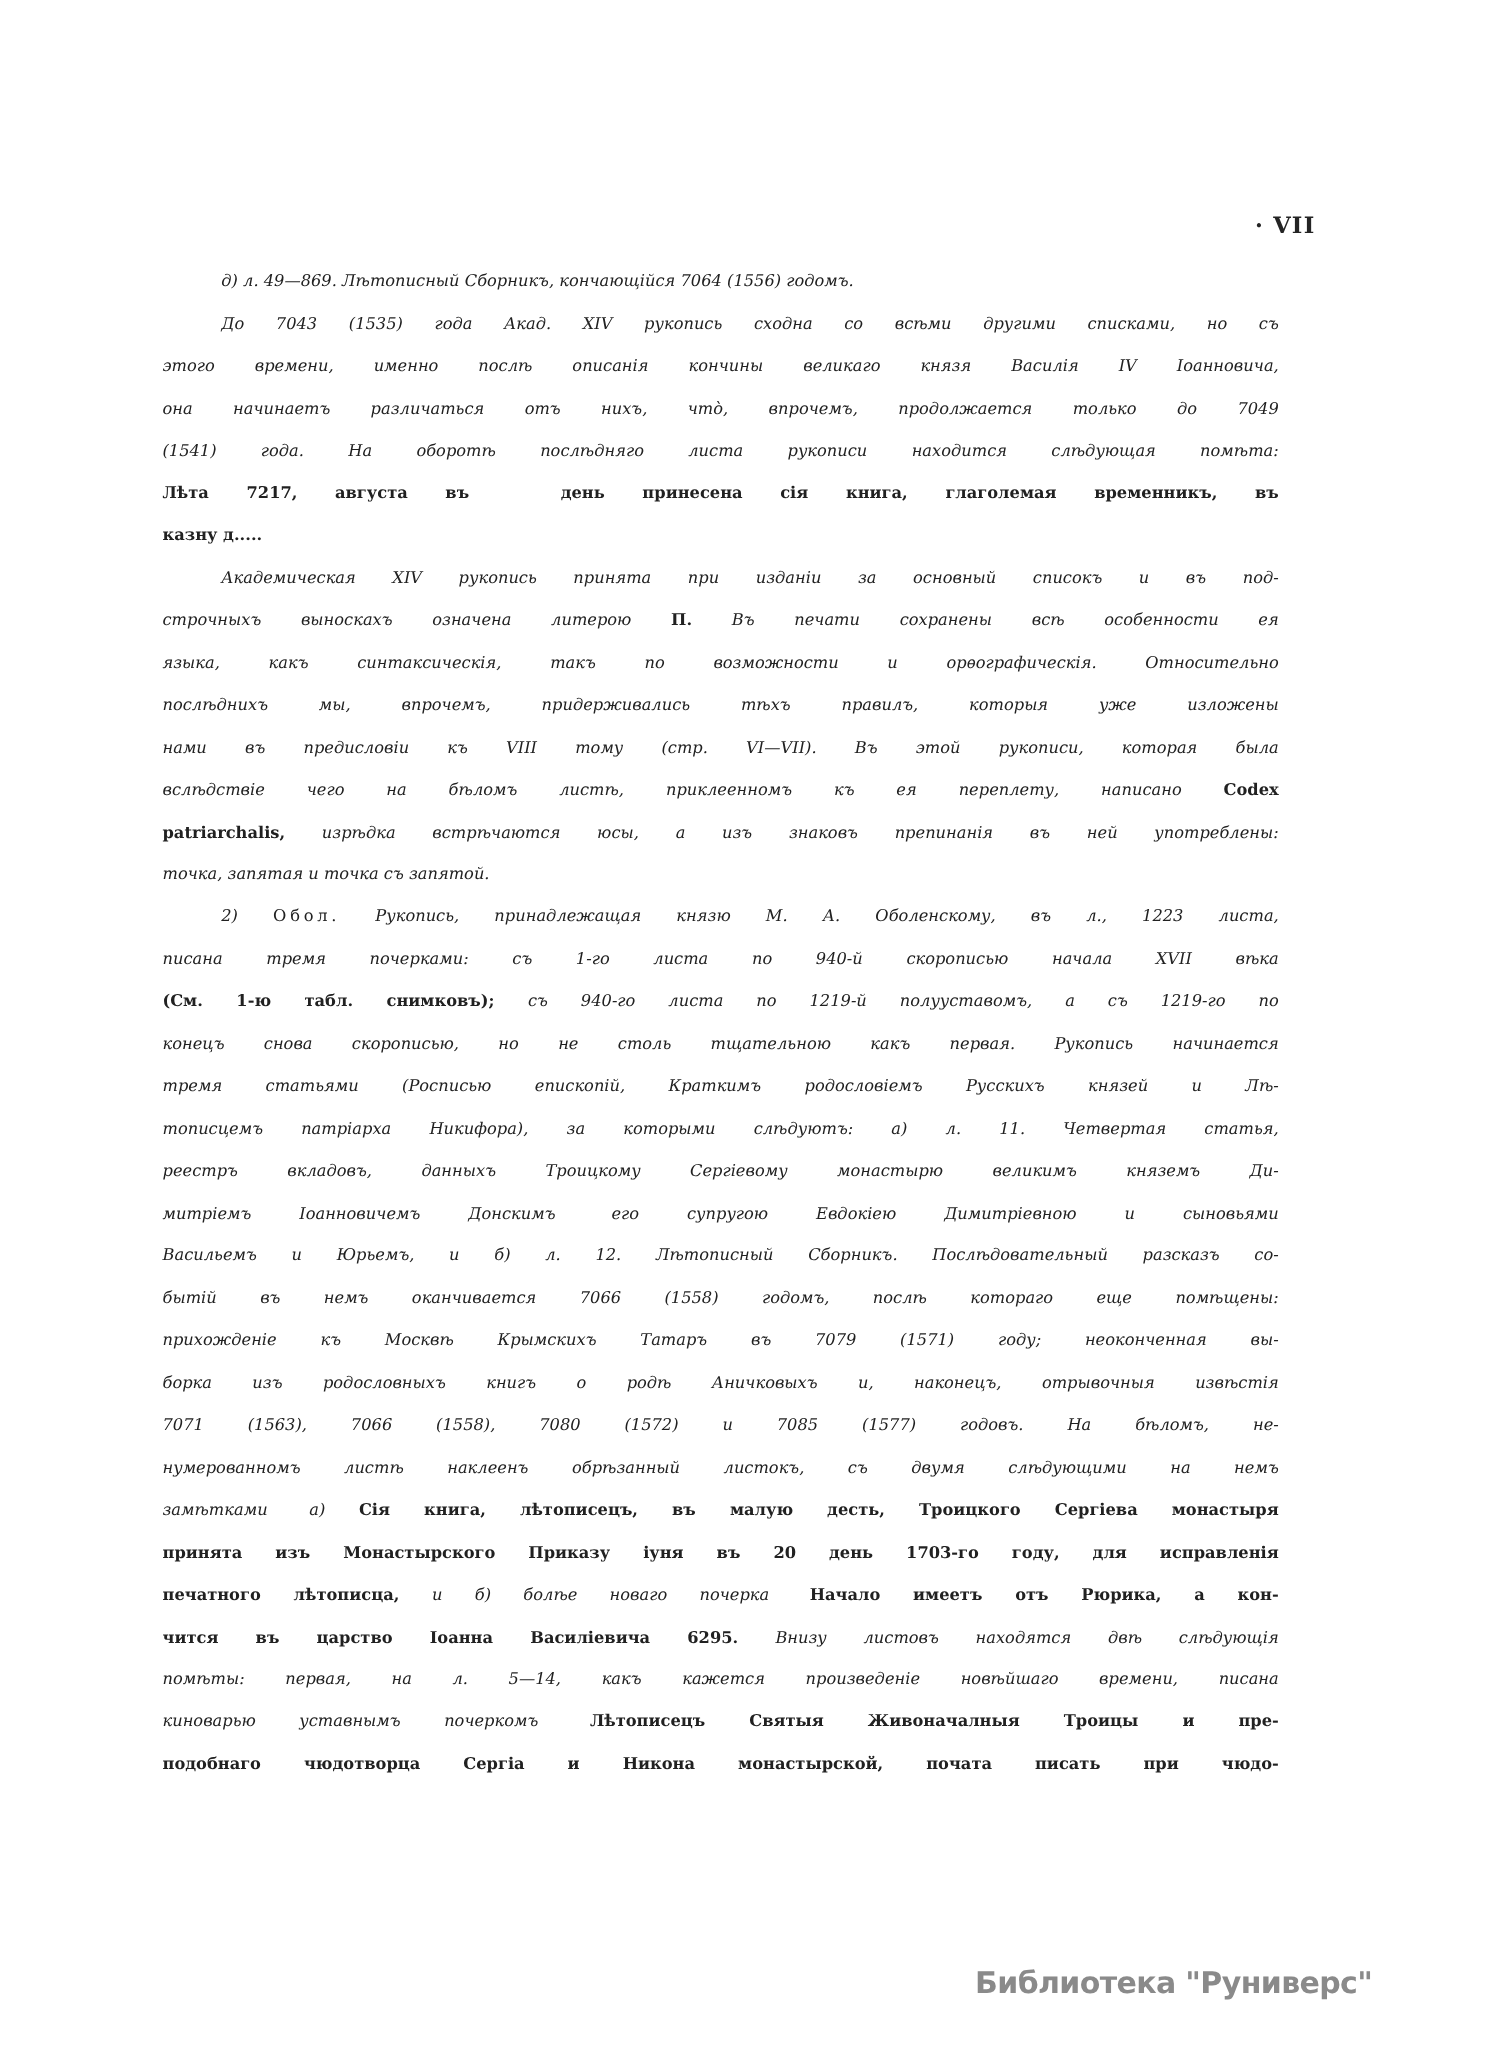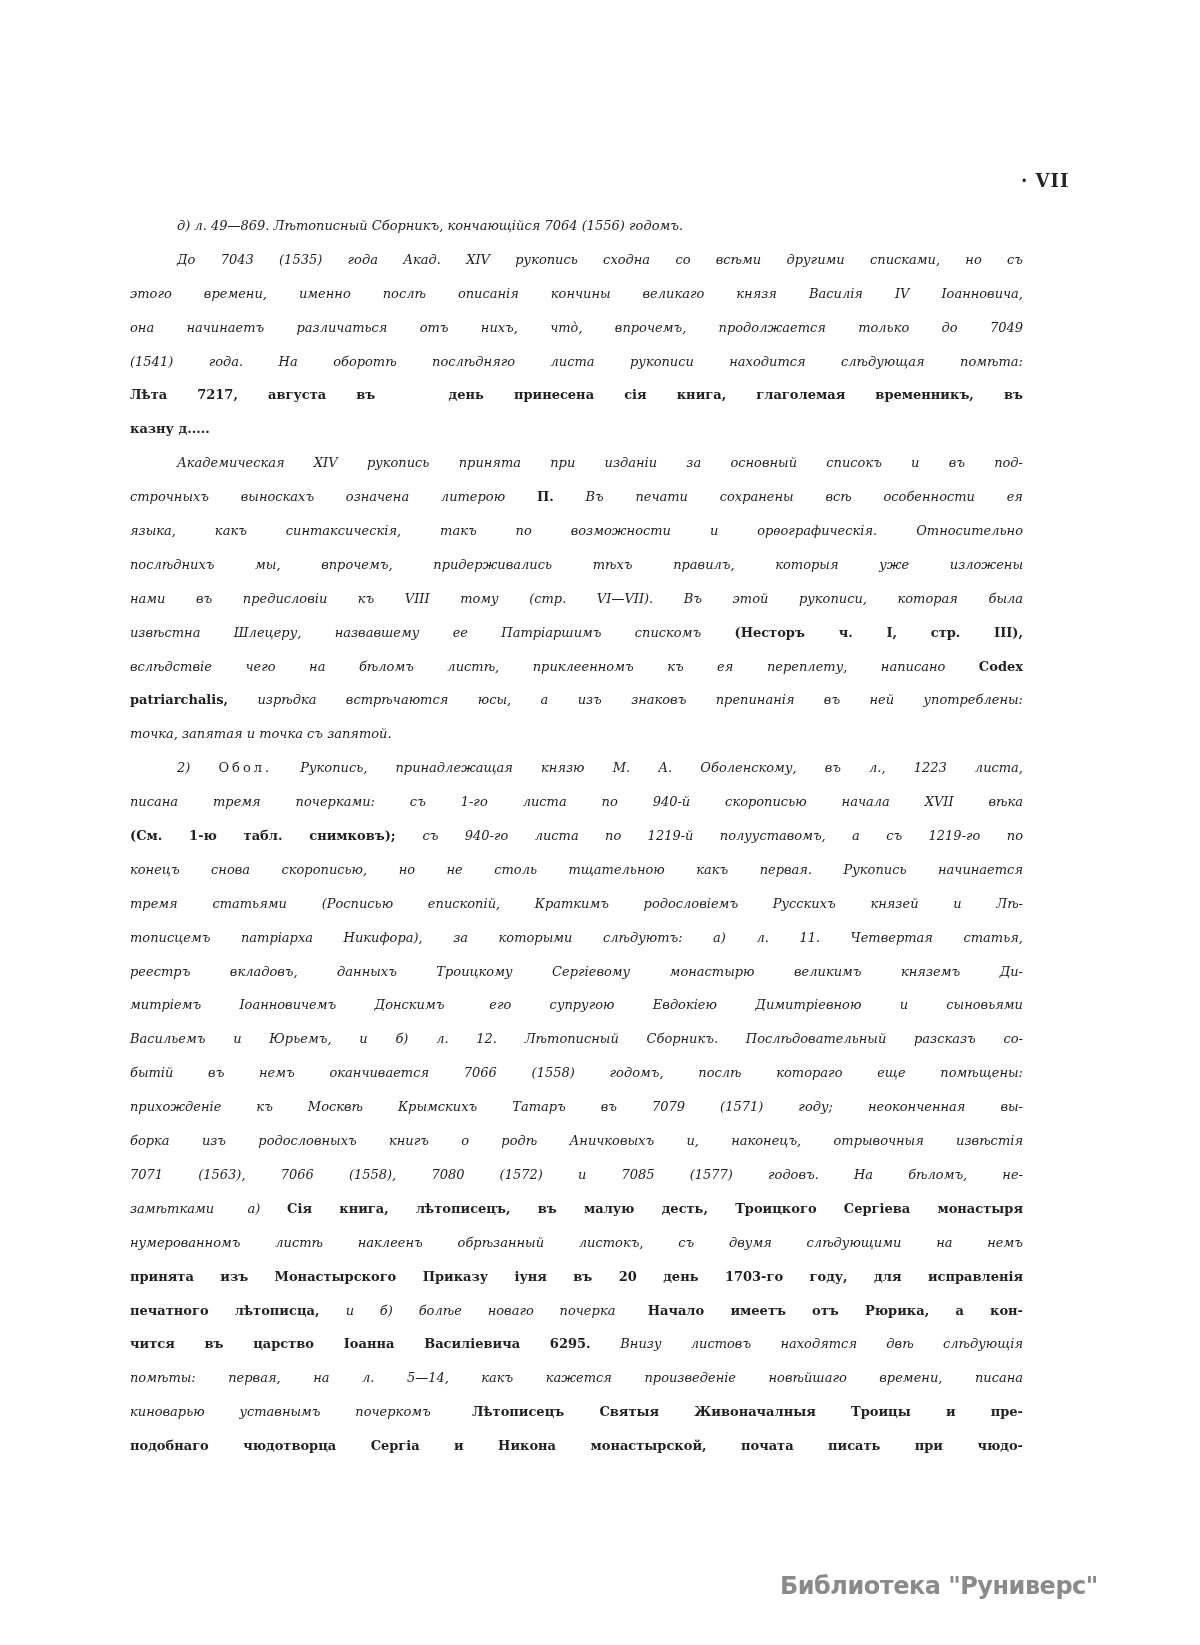--- a/index.html
+++ b/index.html
@@ -25,7 +25,6 @@
     letter-spacing: 1px;
     color: #242424;
     white-space: nowrap;
-    margin-left: 17px;
   }
   .text-block {
     position: absolute;

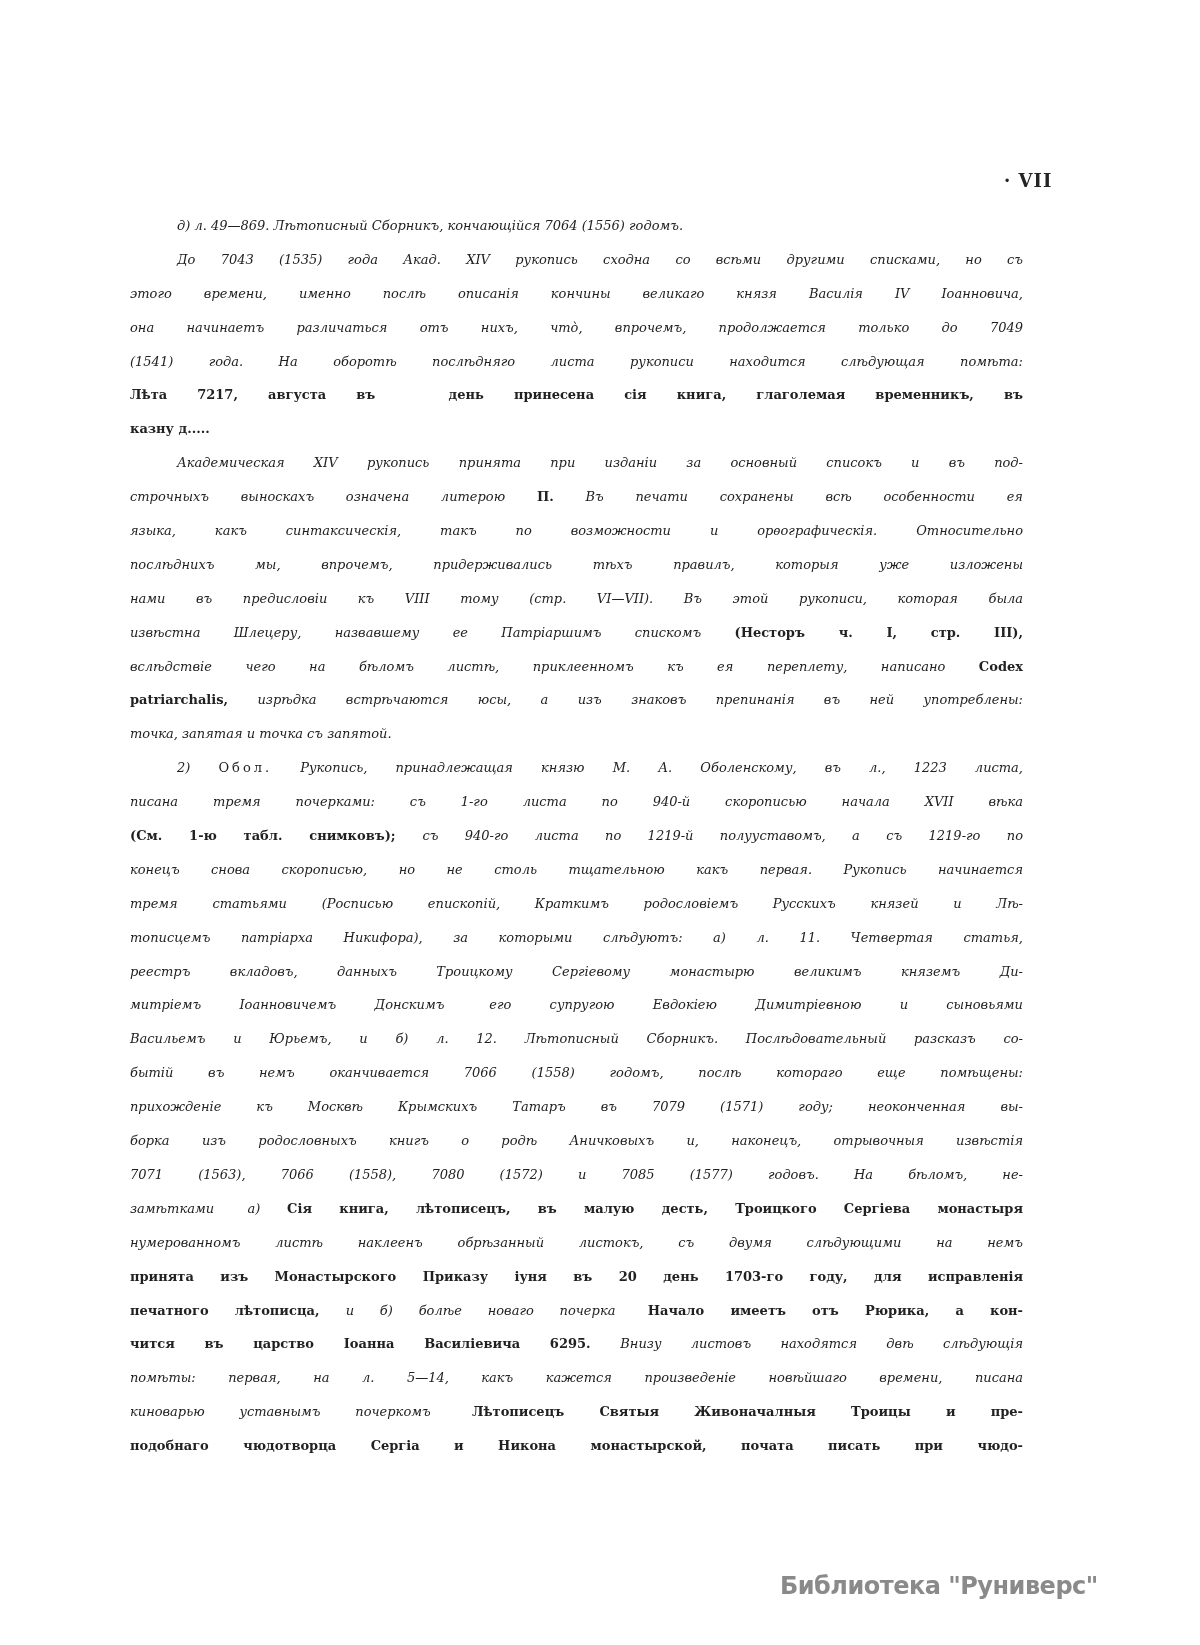--- a/index.html
+++ b/index.html
@@ -84,7 +84,6 @@
         <div class="line"><span class="s-i">языка, какъ синтаксическія, такъ по возможности и орѳографическія. Относительно</span></div>
         <div class="line"><span class="s-i">послѣднихъ мы, впрочемъ, придерживались тѣхъ правилъ, которыя уже изложены</span></div>
         <div class="line"><span class="s-i">нами въ предисловіи къ VIII тому (стр. VI—VII). Въ этой рукописи, которая была</span></div>
-        <div class="line"><span class="s-i">извѣстна Шлецеру, назвавшему ее Патріаршимъ спискомъ </span><span class="s-r">(Несторъ ч. I, стр. III),</span></div>
         <div class="line"><span class="s-i">вслѣдствіе чего на бѣломъ листѣ, приклеенномъ къ ея переплету, написано </span><span class="s-r">Codex</span></div>
         <div class="line"><span class="s-r">patriarchalis,</span><span class="s-i"> изрѣдка встрѣчаются юсы, а изъ знаковъ препинанія въ ней употреблены:</span></div>
         <div class="line last"><span class="s-i">точка, запятая и точка съ запятой.</span></div>

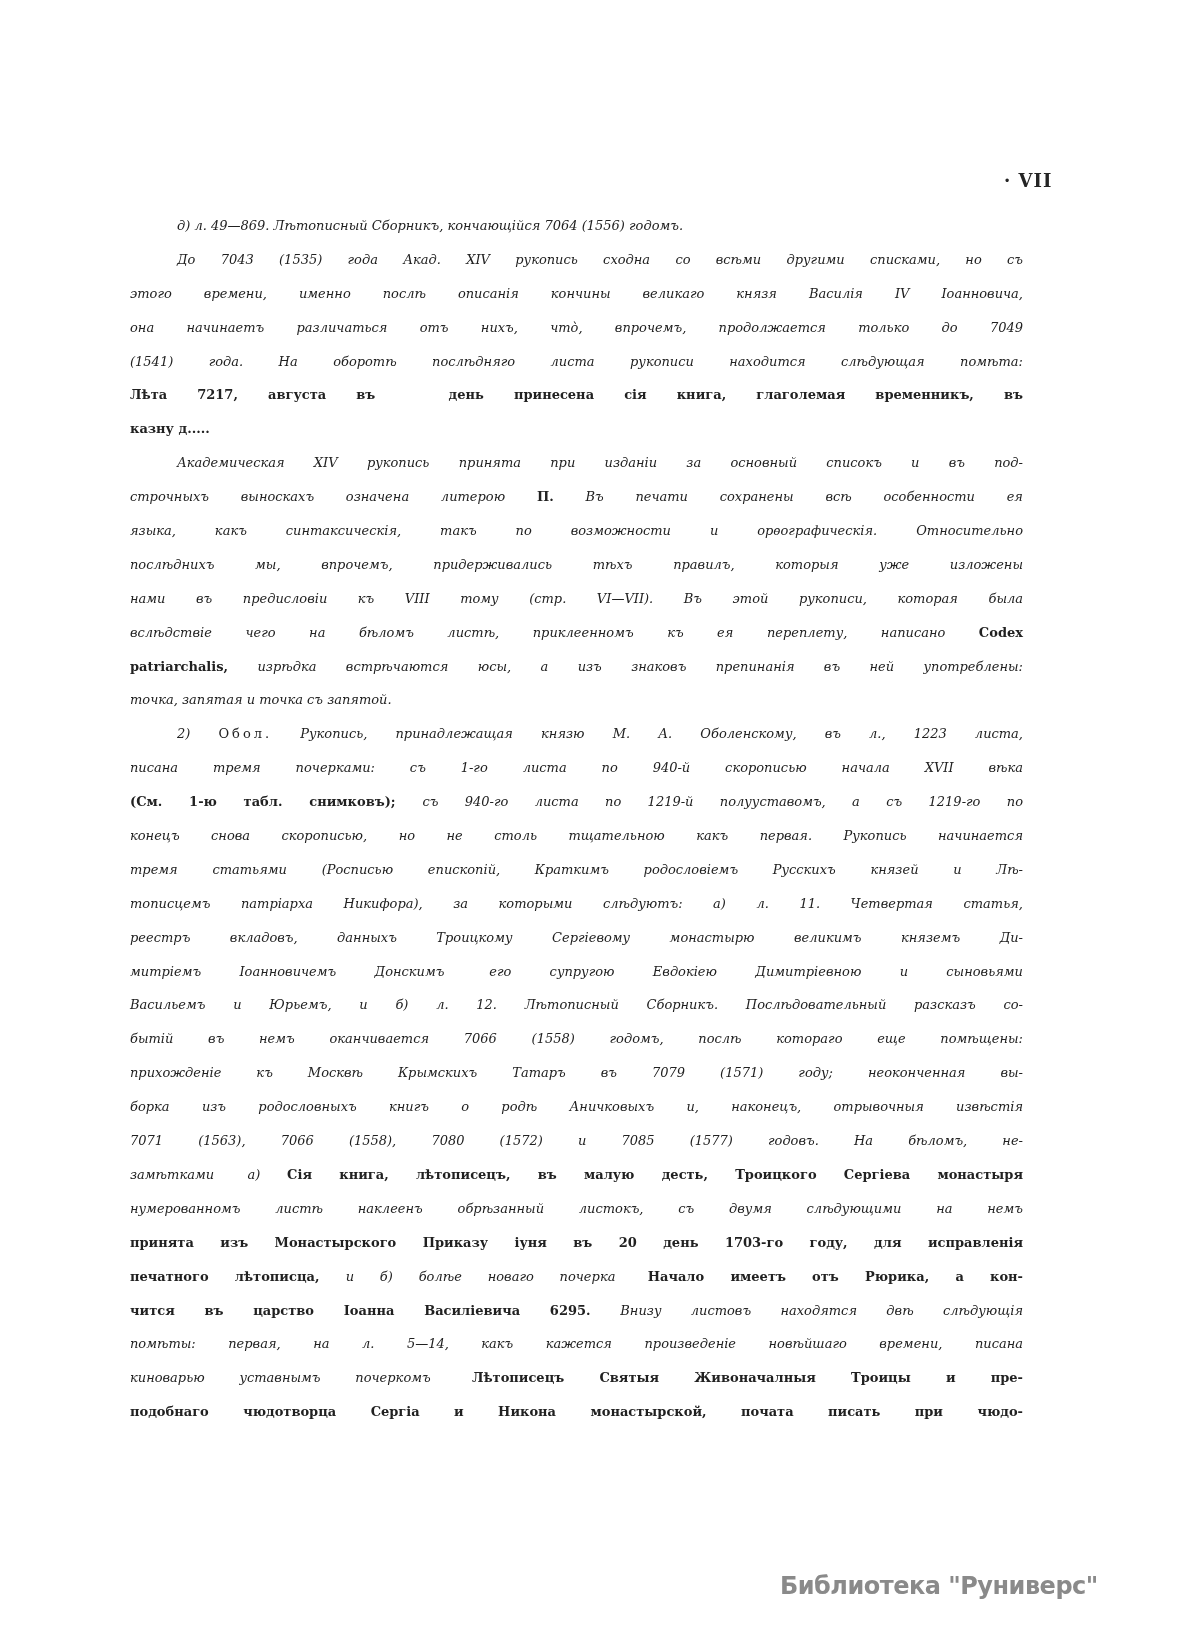--- a/index.html
+++ b/index.html
@@ -102,8 +102,8 @@
         <div class="line"><span class="s-i">прихожденіе къ Москвѣ Крымскихъ Татаръ въ 7079 (1571) году; неоконченная вы-</span></div>
         <div class="line"><span class="s-i">борка изъ родословныхъ книгъ о родѣ Аничковыхъ и, наконецъ, отрывочныя извѣстія</span></div>
         <div class="line"><span class="s-i">7071 (1563), 7066 (1558), 7080 (1572) и 7085 (1577) годовъ. На бѣломъ, не-</span></div>
+        <div class="line"><span class="s-i">нумерованномъ листѣ наклеенъ обрѣзанный листокъ, съ двумя слѣдующими на немъ</span></div>
         <div class="line"><span class="s-i">замѣтками  а) </span><span class="s-r">Сія книга, лѣтописецъ, въ малую десть, Троицкого Сергіева монастыря</span></div>
-        <div class="line"><span class="s-i">нумерованномъ листѣ наклеенъ обрѣзанный листокъ, съ двумя слѣдующими на немъ</span></div>
         <div class="line"><span class="s-r">принята изъ Монастырского Приказу іуня въ 20 день 1703-го году, для исправленія</span></div>
         <div class="line"><span class="s-r">печатного лѣтописца, </span><span class="s-i">и б) болѣе новаго почерка  </span><span class="s-r">Начало имеетъ отъ Рюрика, а кон-</span></div>
         <div class="line"><span class="s-r">чится въ царство Іоанна Василіевича 6295. </span><span class="s-i">Внизу листовъ находятся двѣ слѣдующія</span></div>

